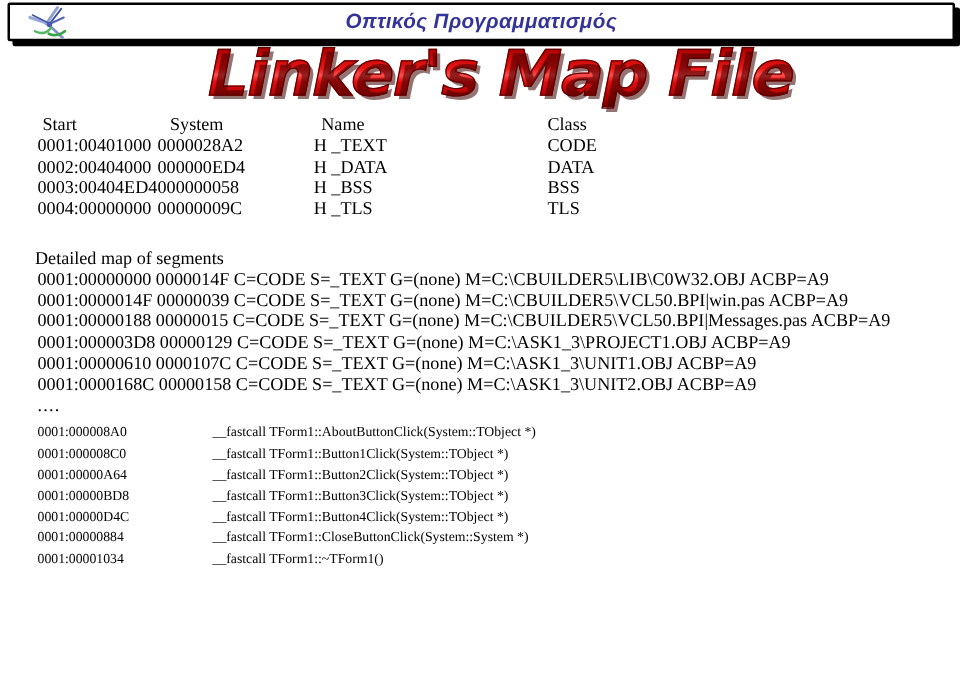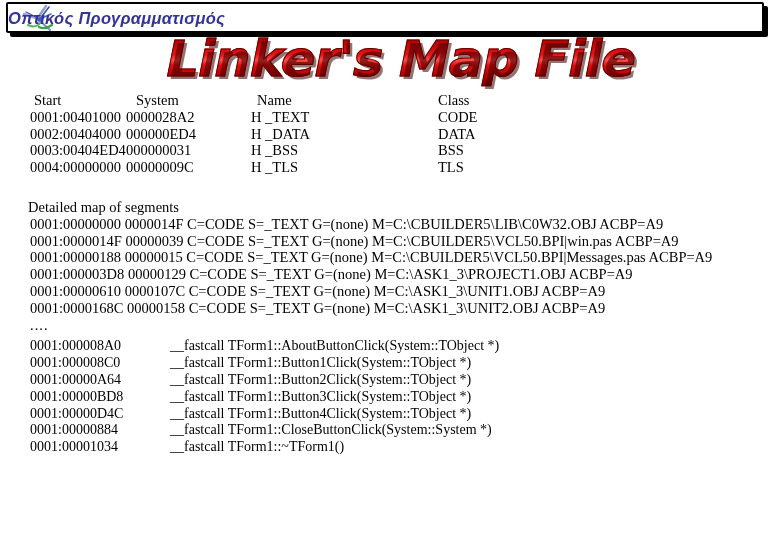--- a/index.html
+++ b/index.html
@@ -35,7 +35,7 @@
     right: 0;
     top: 50%;
     transform: translateY(-50%);
-    text-align: left;
+    text-align: center;
     font-family: "Liberation Sans", "DejaVu Sans", sans-serif;
     font-weight: bold;
     font-style: italic;

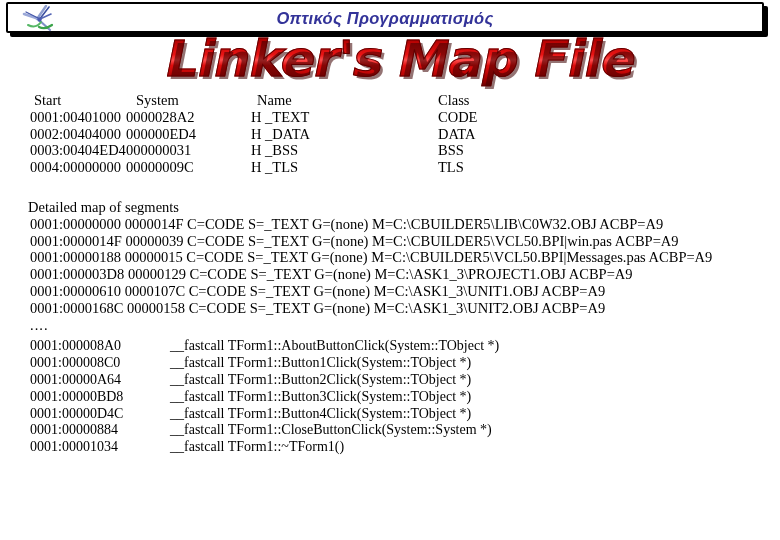--- a/index.html
+++ b/index.html
@@ -203,7 +203,7 @@
       </tr>
       <tr>
         <td>0003:00404ED4</td>
-        <td>000000031</td>
+        <td>000000058</td>
         <td class="v-name">H _BSS</td>
         <td class="v-class">BSS</td>
       </tr>

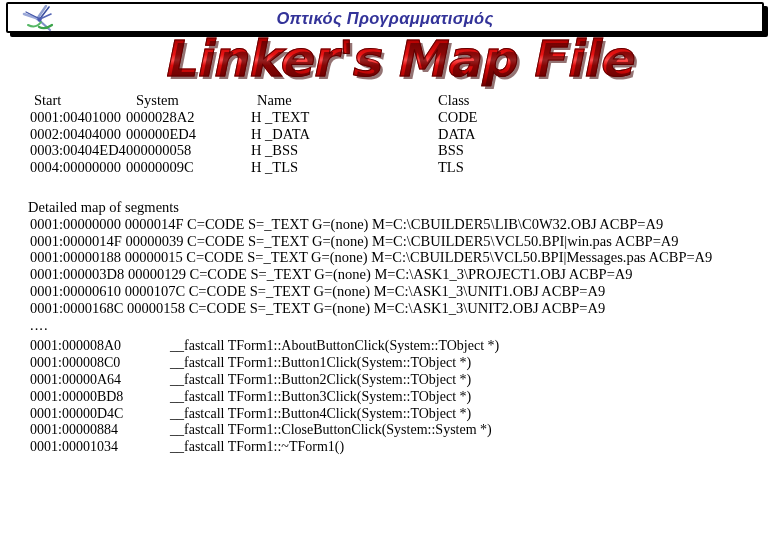--- a/index.html
+++ b/index.html
@@ -140,7 +140,7 @@
   .func-table {
     border-collapse: collapse;
     margin-left: 14px;
-    font-size: 14px;
+    font-size: 11px;
   }
   .func-table td {
     padding: 0;

